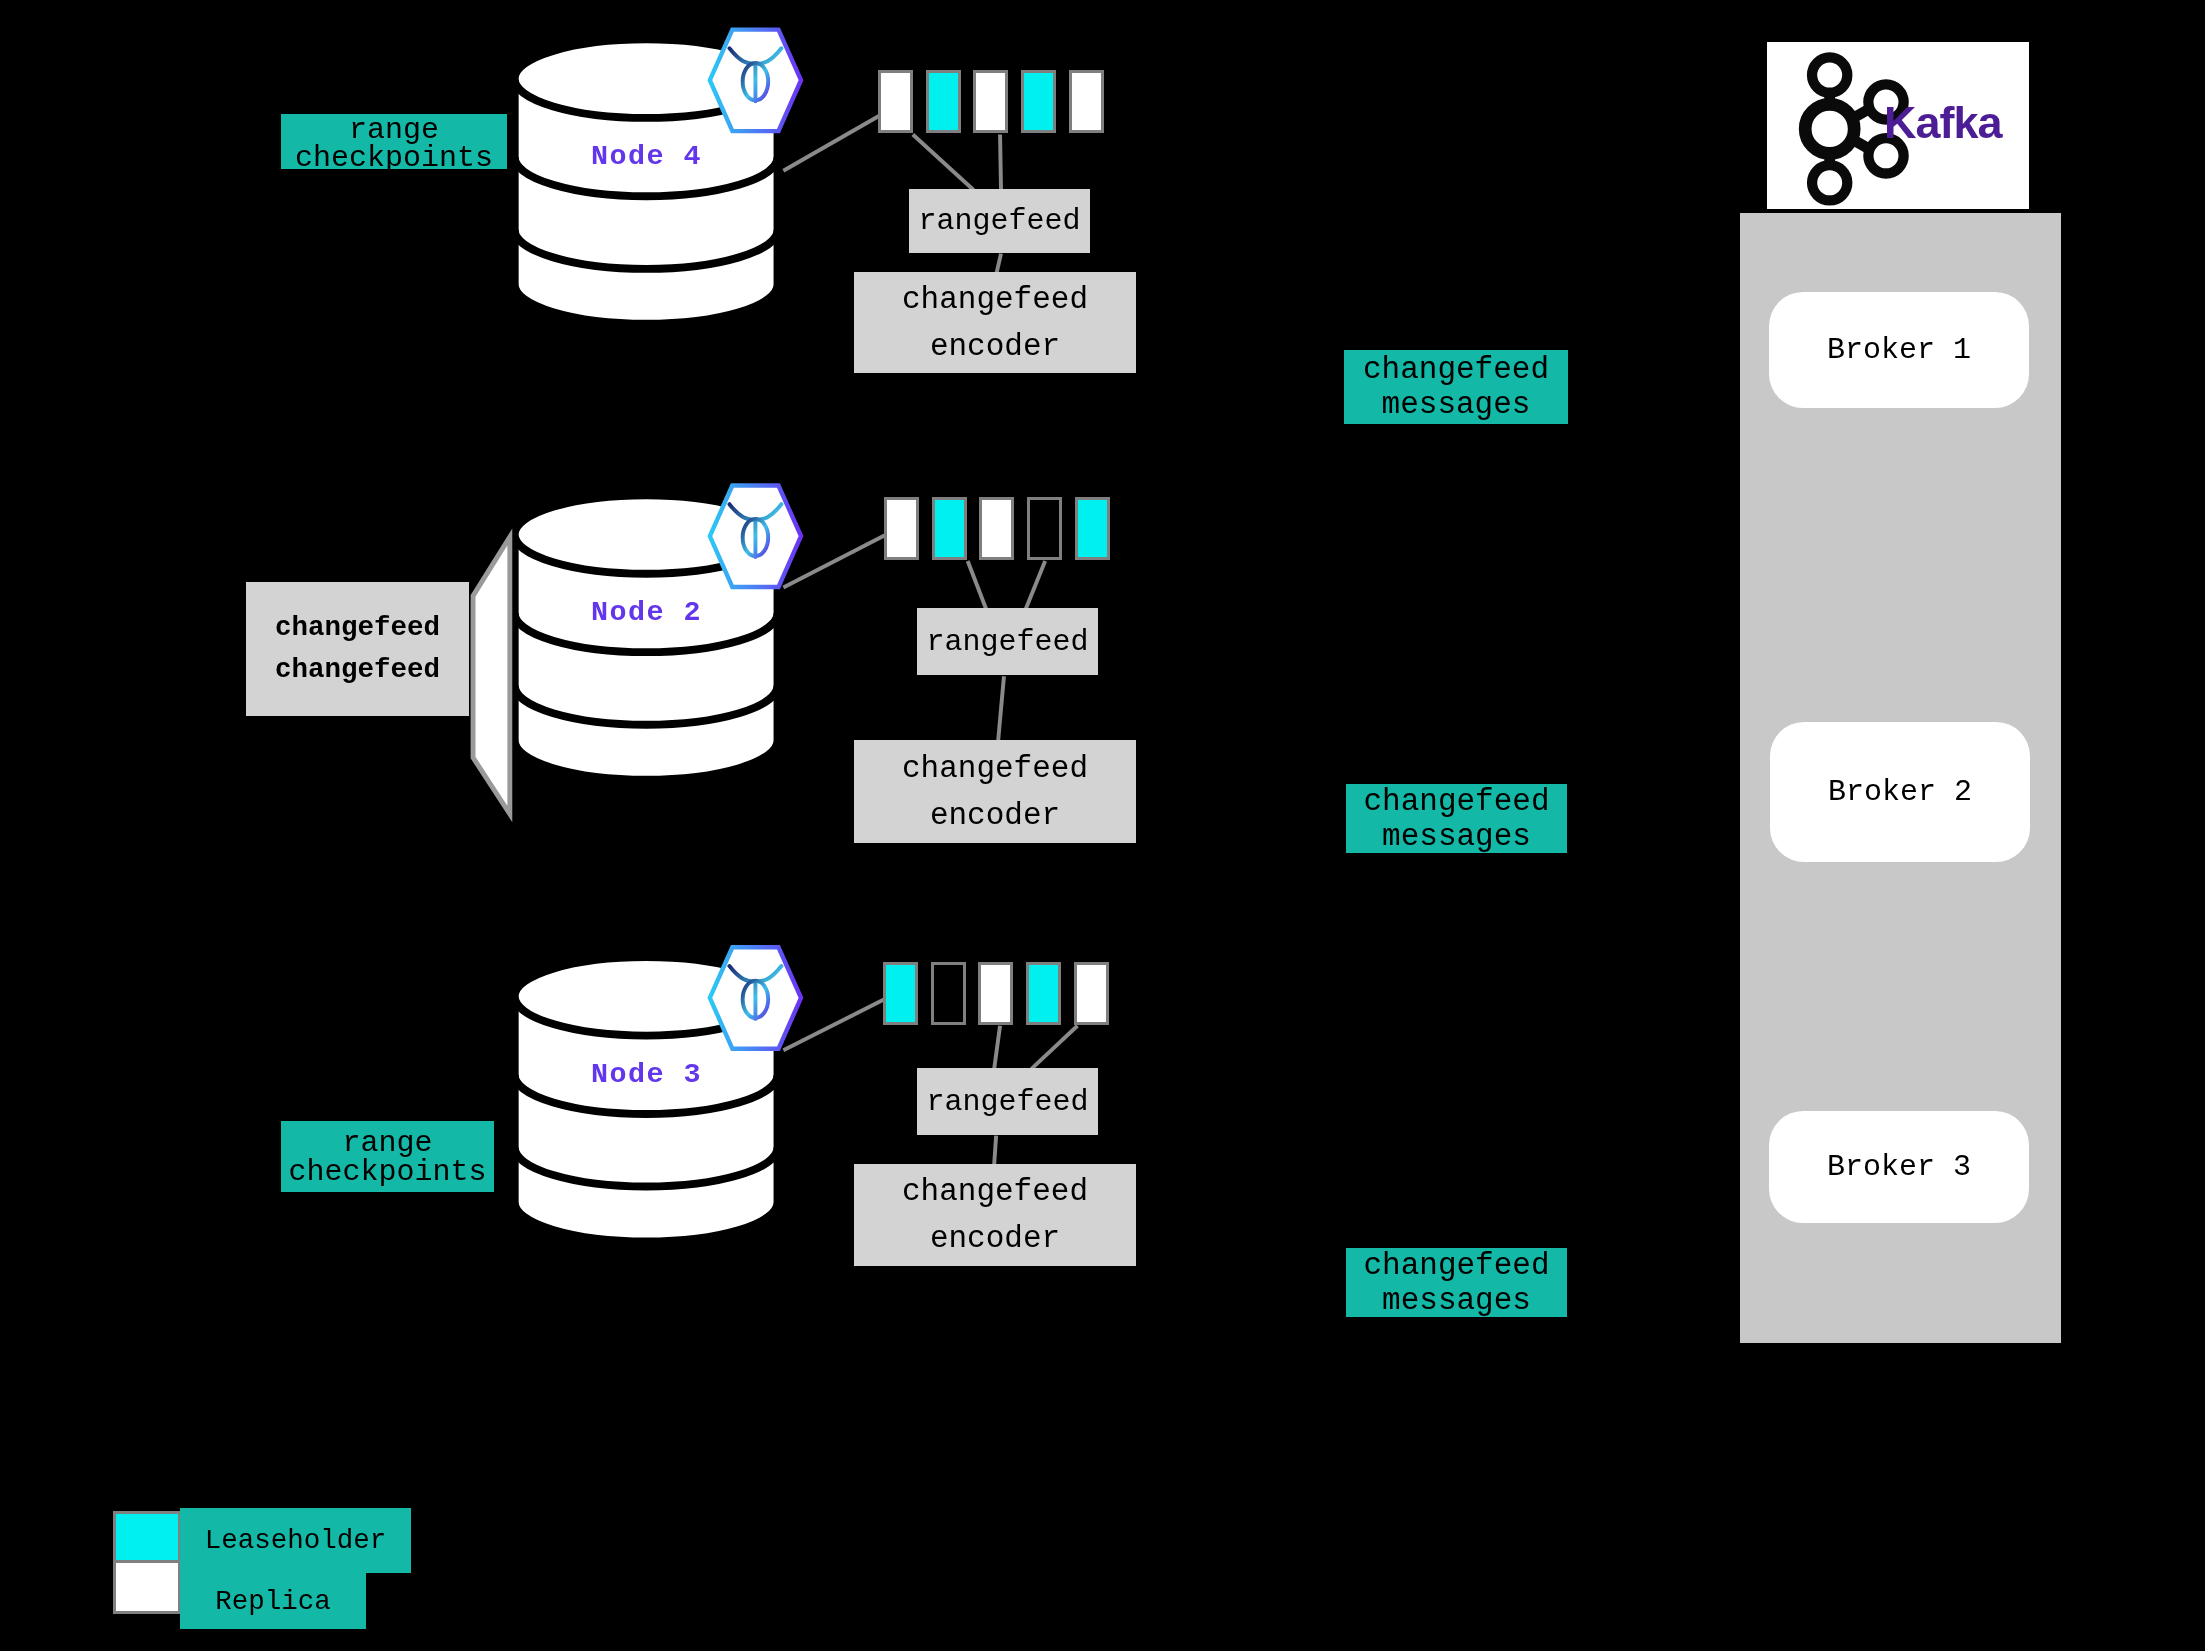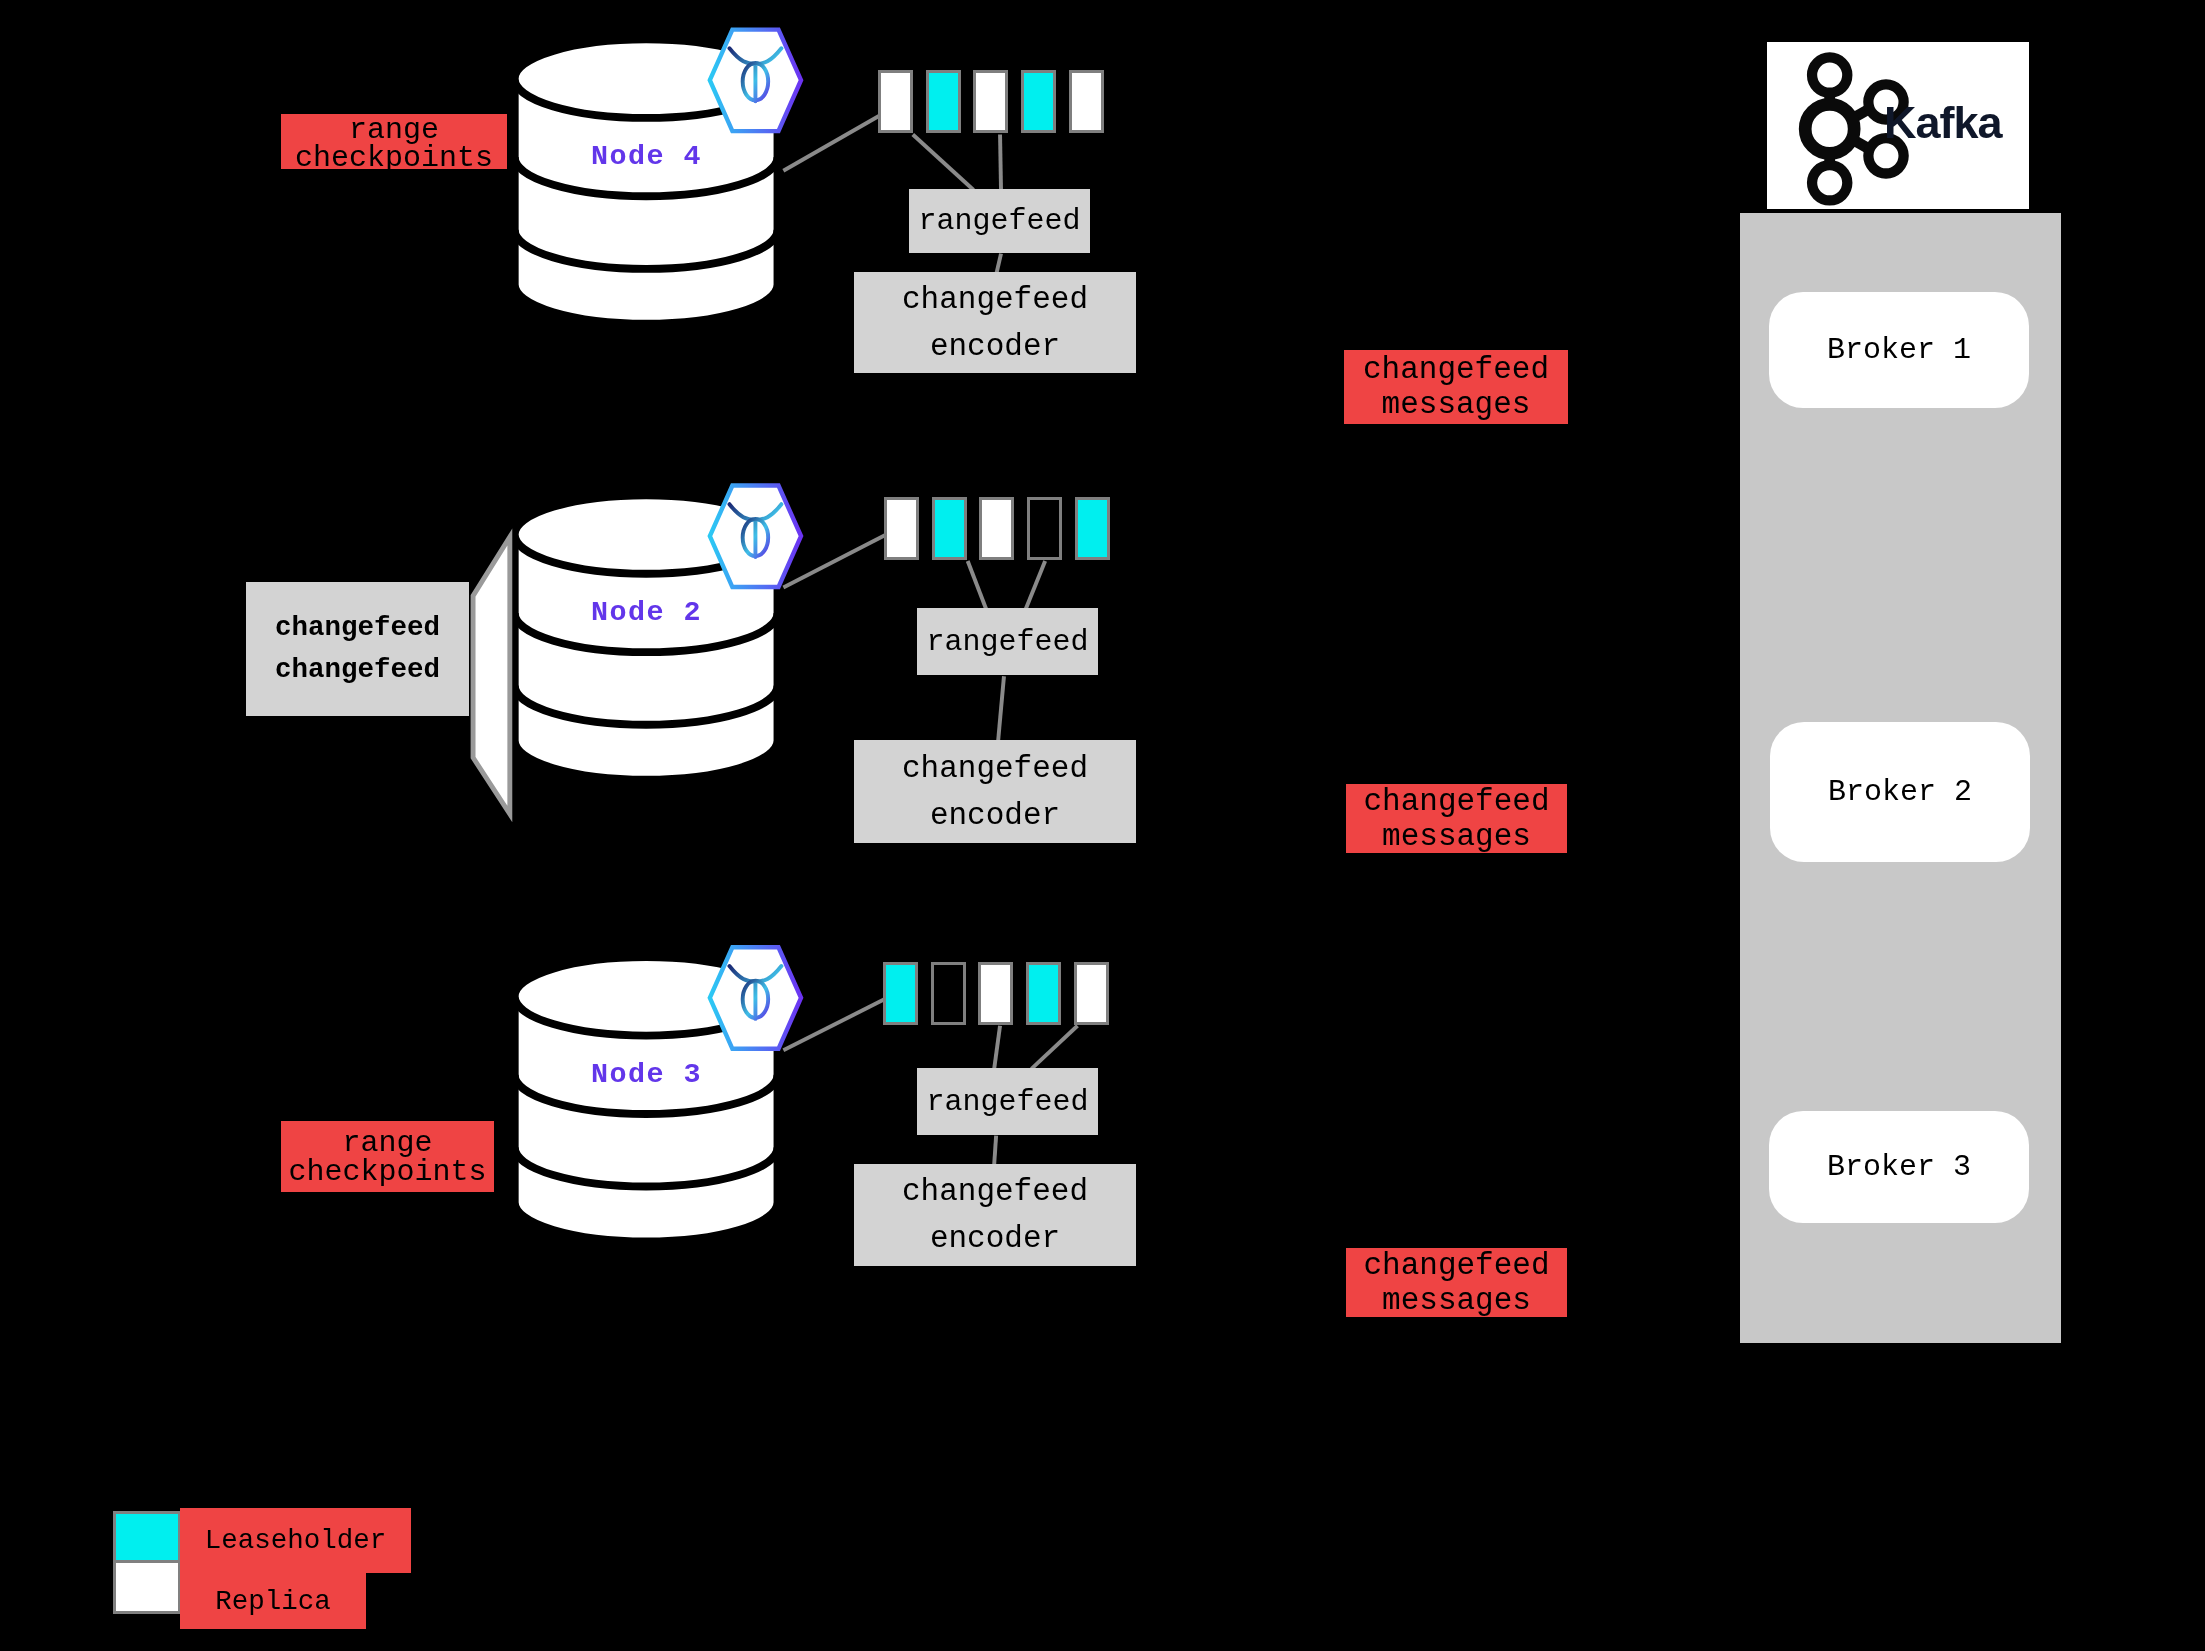--- a/index.html
+++ b/index.html
@@ -10,7 +10,7 @@
   .txtbox{display:flex;flex-direction:column;align-items:center;justify-content:center;
           text-align:center;color:#000;z-index:2;}
   .graybox{background:#D3D3D3;}
-  .whitebox{background:#ef4444;}
+  .whitebox{background:#14b8a6;}
   .two-line span{display:block;}
   .node-label{color:#6236EA;font-weight:bold;font-size:28.4px;letter-spacing:1.5px;z-index:3;}
   .rangefeed{font-size:30px;}

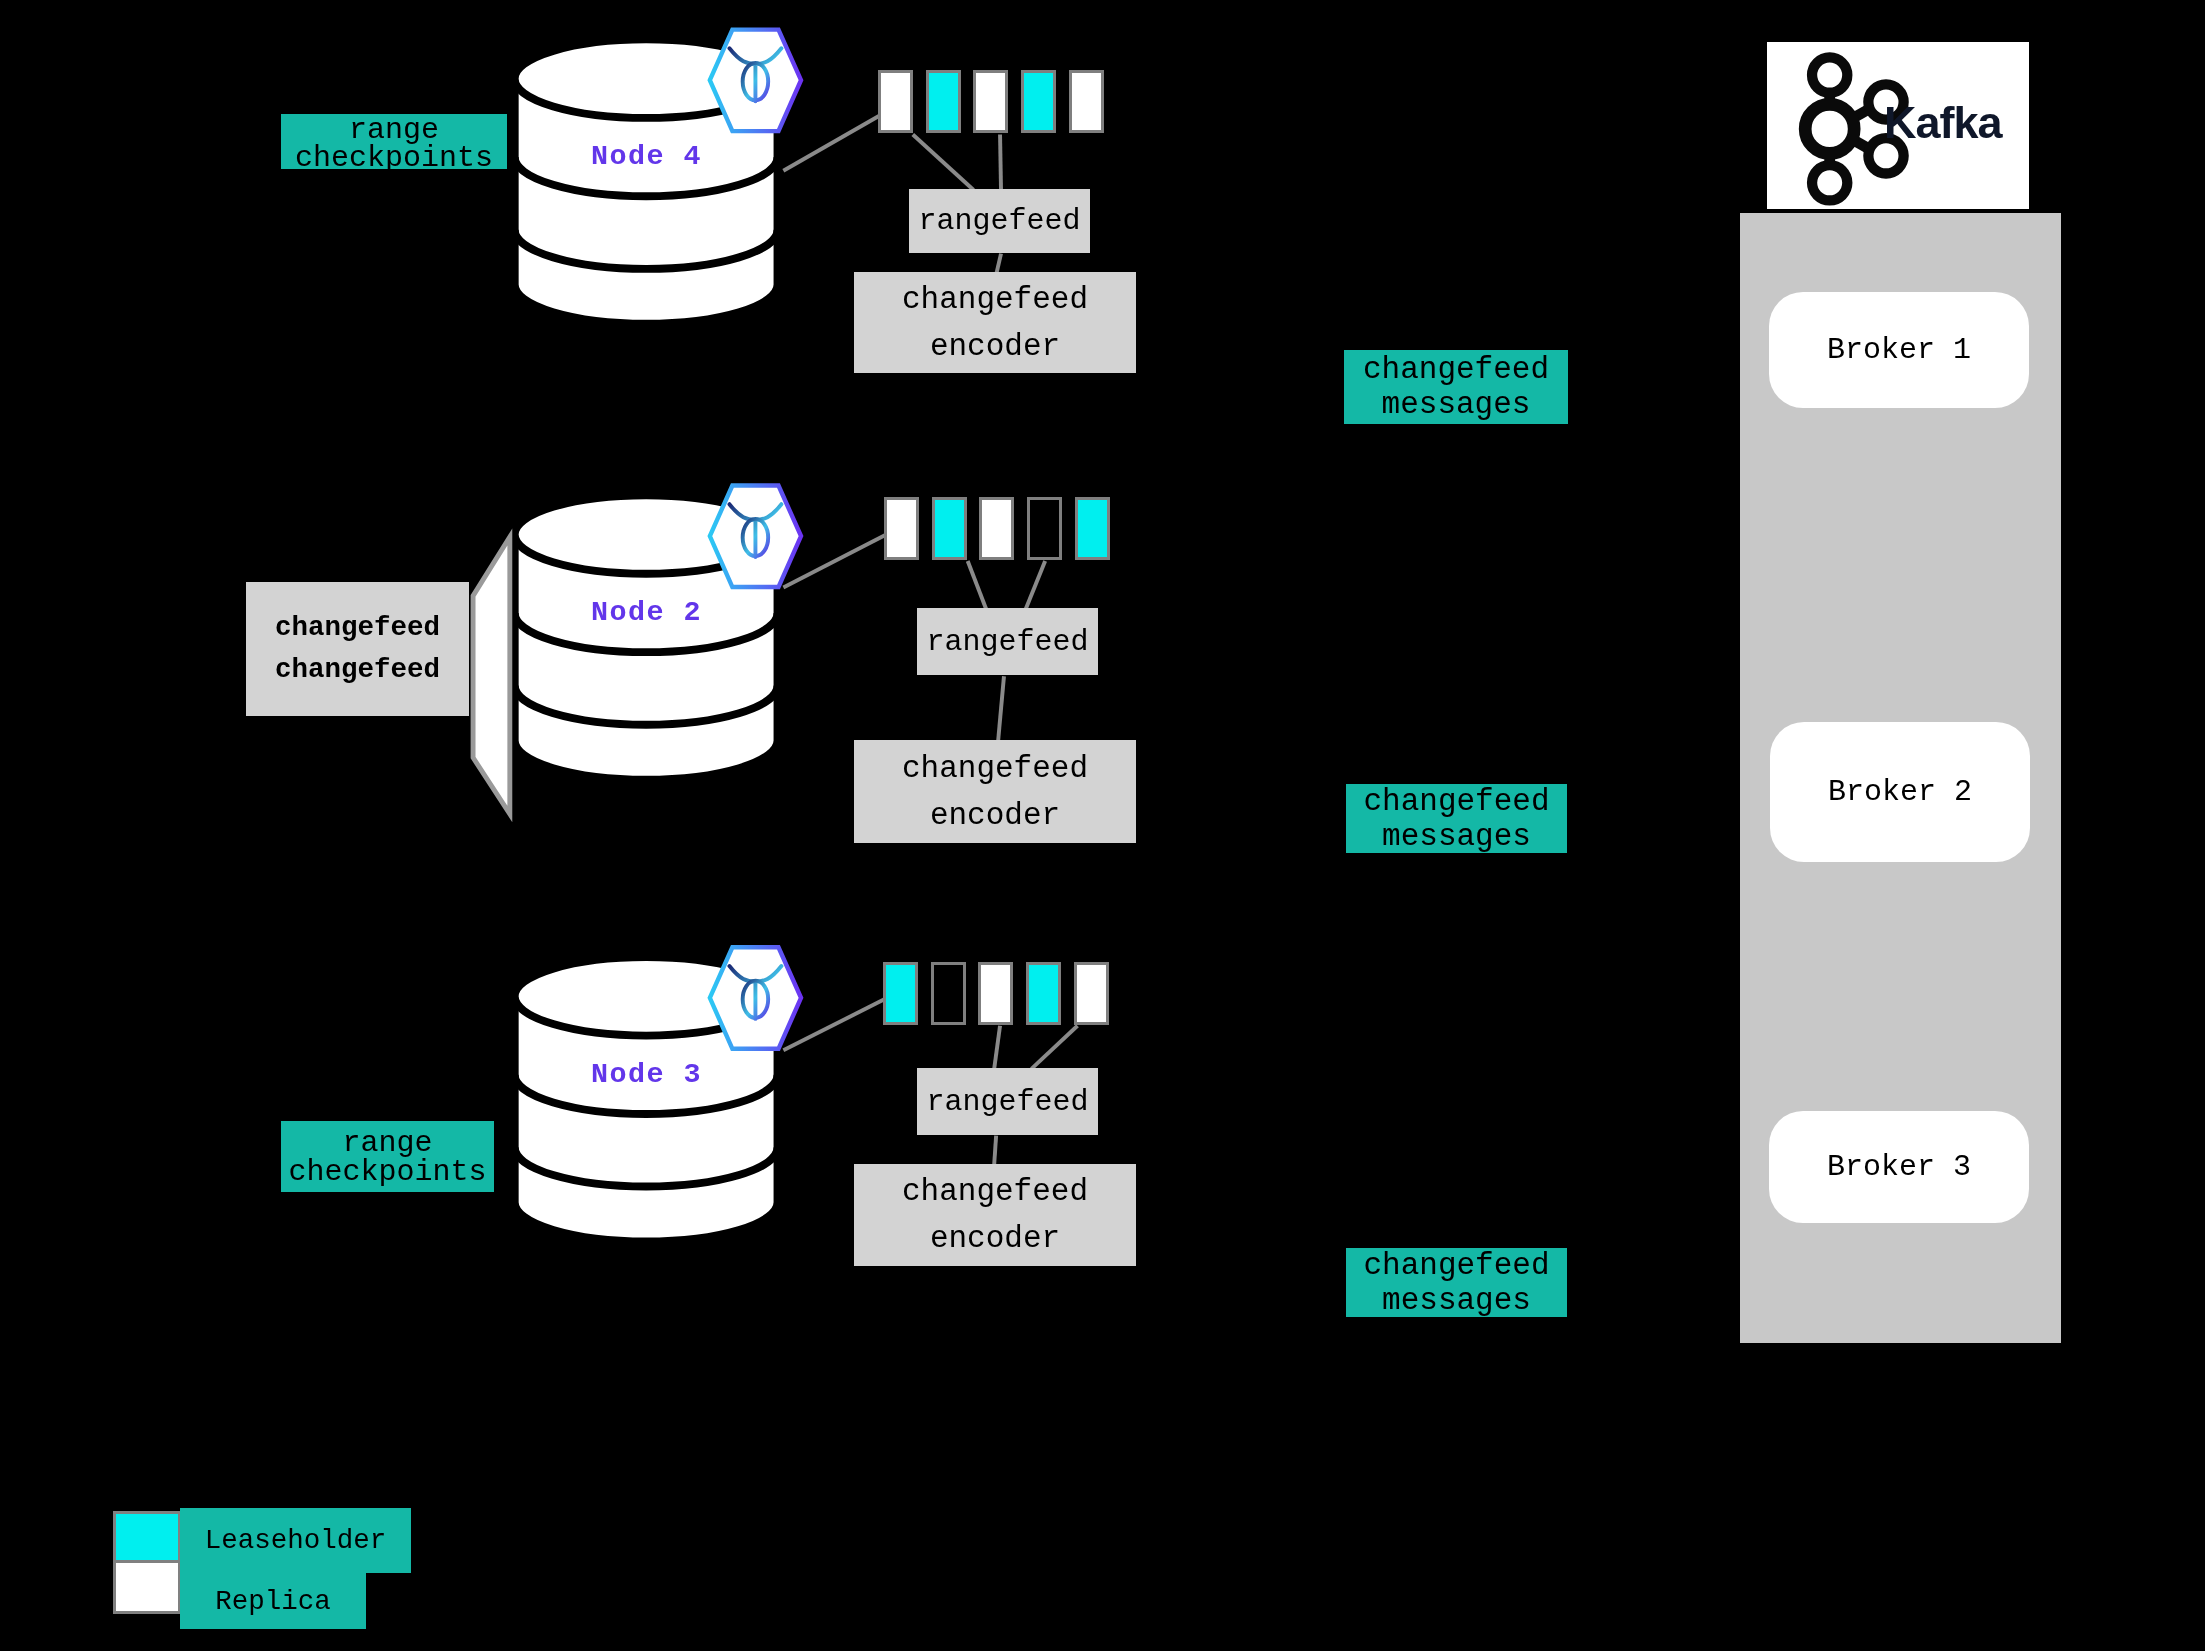--- a/index.html
+++ b/index.html
@@ -21,7 +21,7 @@
   .resolved-pill{border-radius:25px;font-size:27.5px;}
   .kafka-box{background:#fff;z-index:2;}
   .kafka-word{position:absolute;left:117px;top:55px;font-family:"Liberation Sans",sans-serif;
-              font-weight:700;font-size:45px;letter-spacing:-1px;color:#0f172a;}
+              font-weight:700;font-size:45px;letter-spacing:-1px;color:#4c1d95;}
   .container{background:#C8C8C8;z-index:1;}
   .broker{background:#fff;border-radius:34px;display:flex;align-items:center;justify-content:center;
           font-size:30px;color:#000;z-index:2;text-align:center;}

